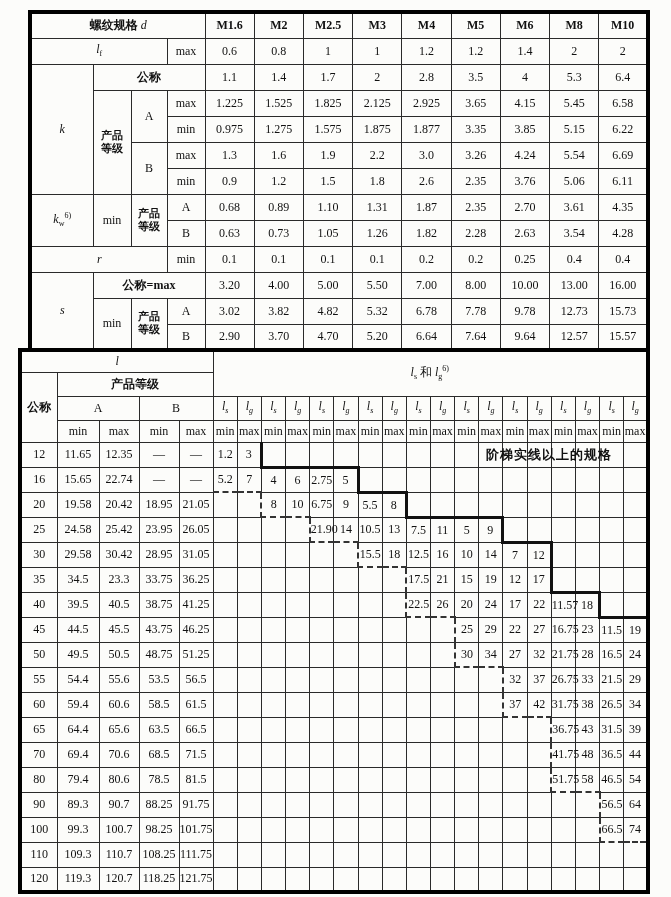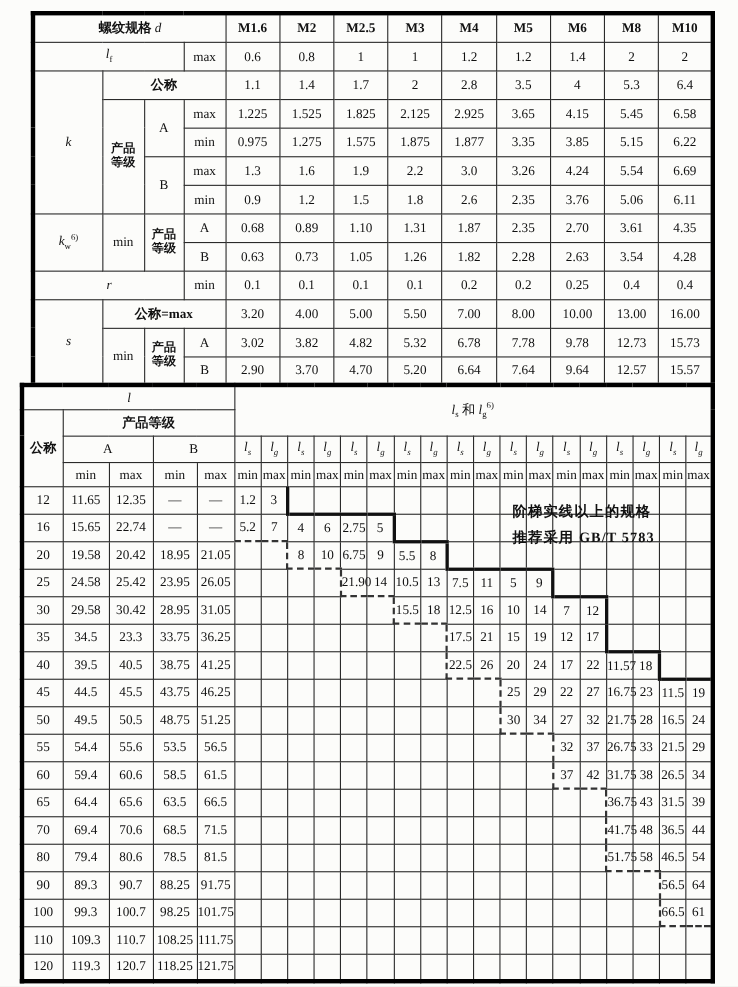--- a/index.html
+++ b/index.html
@@ -31,7 +31,7 @@
   td.db{border-bottom:2px dashed #333 !important;}
   td.dl{border-left:2px dashed #333 !important;}
   td.dr{border-right:2px dashed #333 !important;}
-  .note{position:absolute;left:466px;top:453px;width:166px;text-align:left;font-size:13px;font-weight:bold;line-height:24px;letter-spacing:1px;z-index:5;}
+  .note{position:absolute;left:466px;top:443px;width:166px;text-align:center;font-size:13px;font-weight:bold;line-height:24px;letter-spacing:1px;z-index:5;}
 </style>
 </head>
 <body>

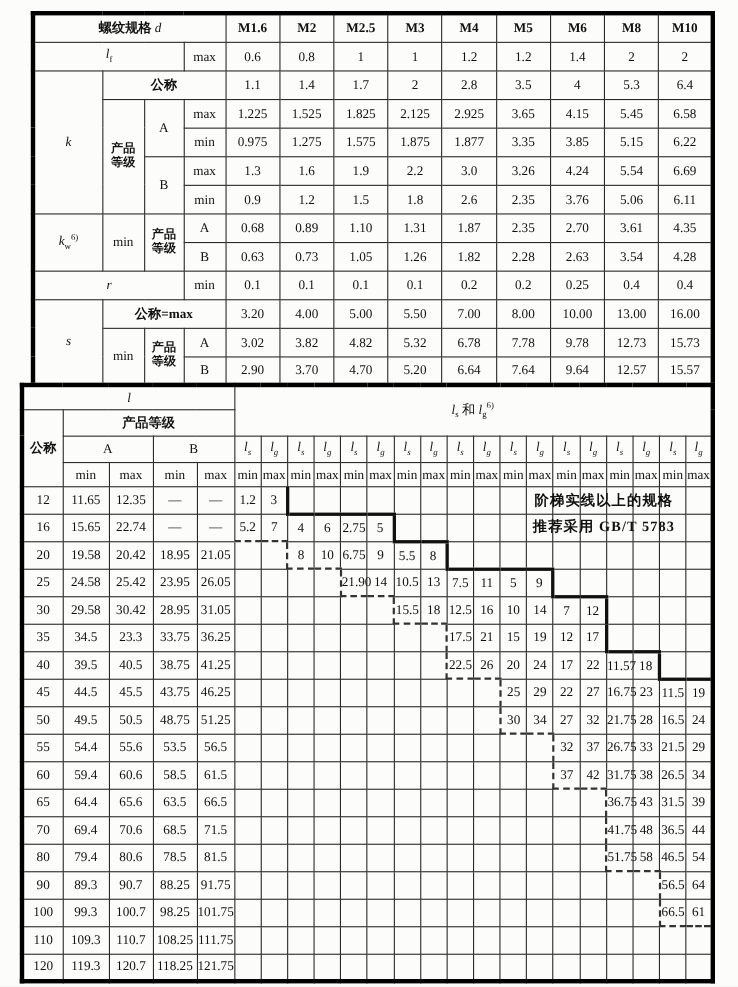--- a/index.html
+++ b/index.html
@@ -771,7 +771,6 @@
 
   <div class="note">
     <div>阶梯实线以上的规格</div>
-    <div>推荐采用 GB/T 5783</div>
   </div>
 
 </div>

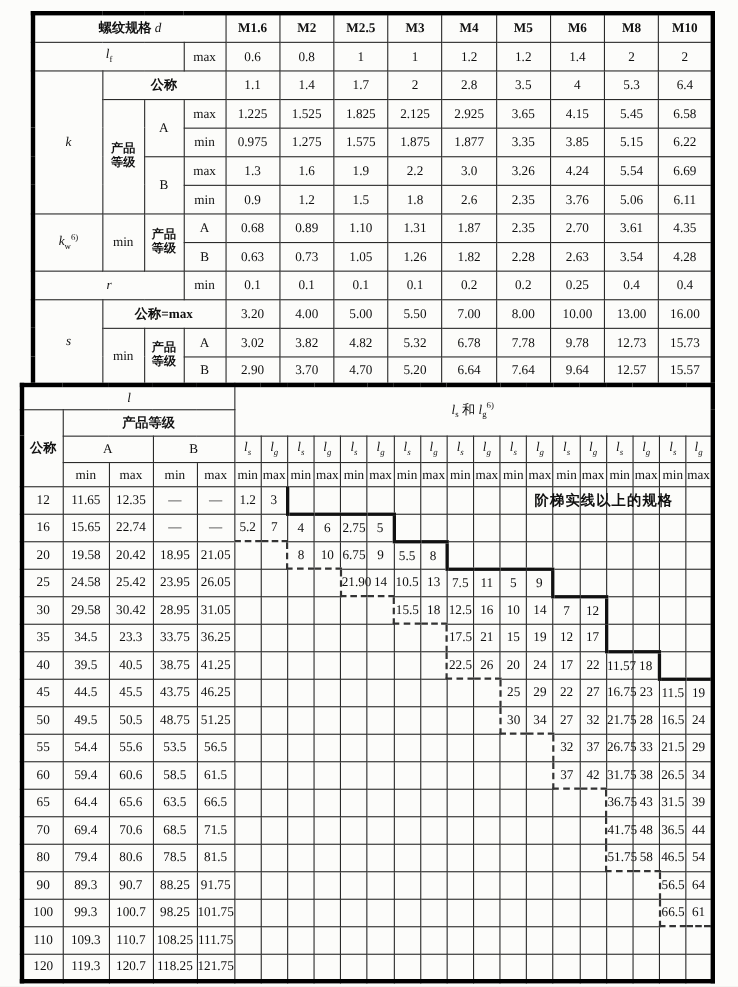--- a/index.html
+++ b/index.html
@@ -714,7 +714,7 @@
           <td class="nc"></td>
           <td class="nc"></td>
           <td class="nc dl db">66.5</td>
-          <td class="nc db">61</td>
+          <td class="nc db">74</td>
         </tr>
         <tr class="dr-row">
           <td class="lc">110</td>

